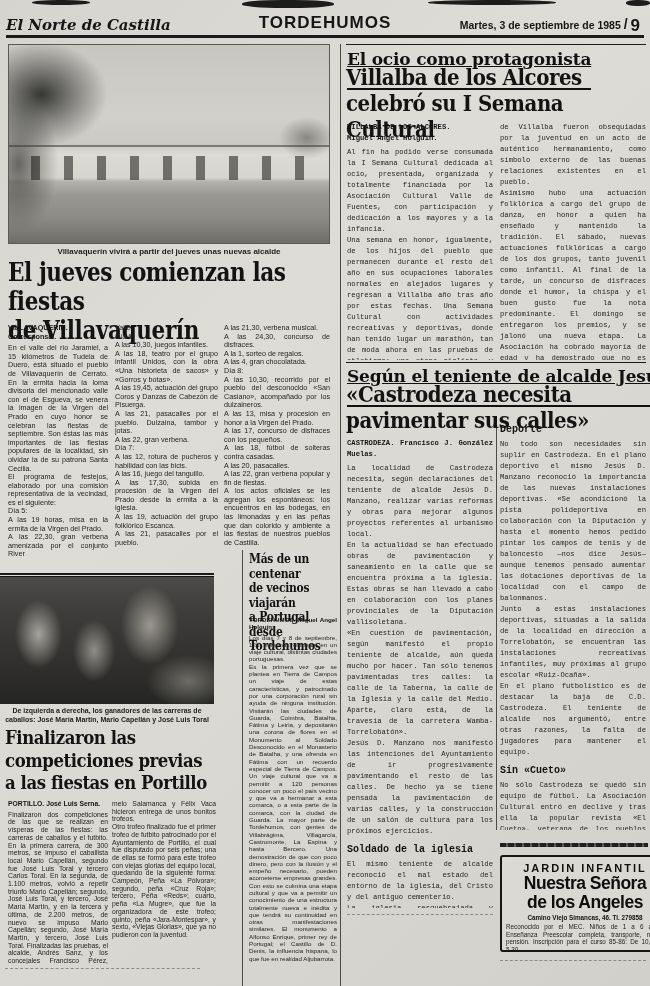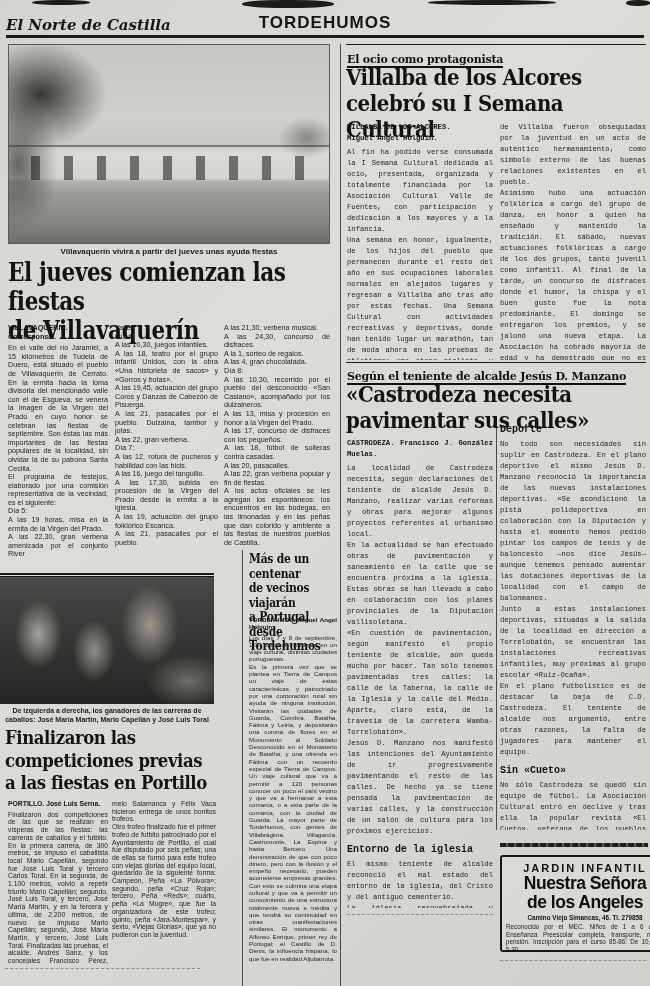--- a/index.html
+++ b/index.html
@@ -86,6 +86,11 @@
 
   <div class="masthead">El Norte de Castilla</div>
   <div class="section">TORDEHUMOS</div>
+  <div class="dateline">
+    <span>Martes, 3 de septiembre de 1985</span>
+    <span class="sep">/</span>
+    <span class="pageno">9</span>
+  </div>
   <div class="rule-h" style="left:6px;right:6px;top:35px;height:2.5px;"></div>
 
   <div class="rule-v" style="left:340px;top:44px;height:942px;"></div>

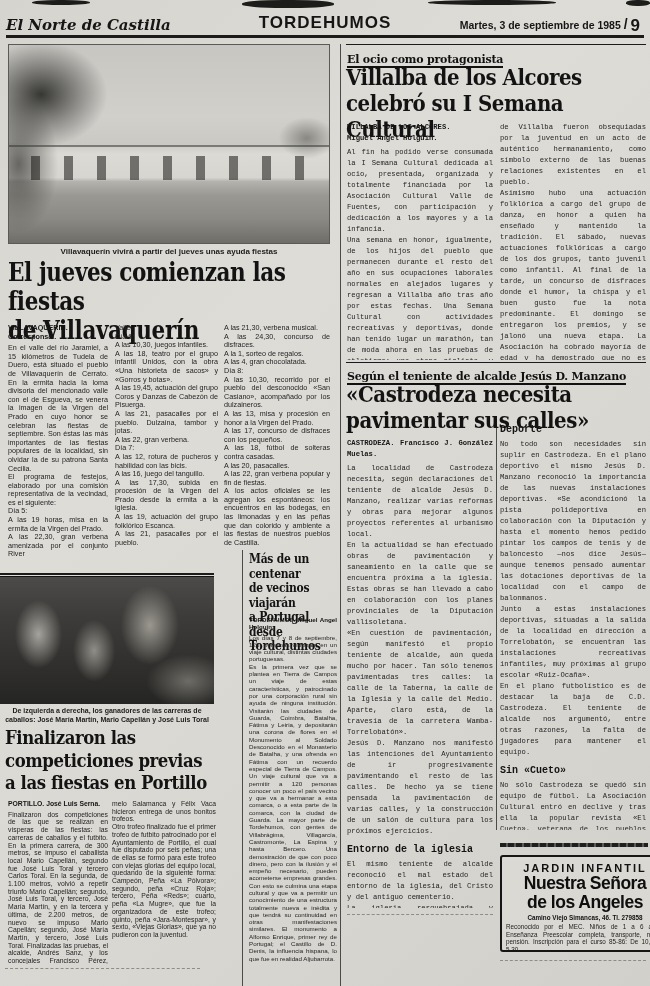--- a/index.html
+++ b/index.html
@@ -44,8 +44,8 @@
   .cap1{left:8px;top:247px;width:322px;font-size:8px;line-height:9.5px;}
   .cap2{left:0;top:707px;width:214px;font-size:7px;line-height:8.5px;}
   .kickwrap{position:absolute;}
-  .kicker{display:inline-block;font-family:"DejaVu Serif",serif;font-weight:bold;font-size:11px;
-    color:#111;border-bottom:2px solid #111;padding-bottom:0;letter-spacing:-0.2px;white-space:nowrap;}
+  .kicker{display:inline-block;font-family:"DejaVu Serif",serif;font-weight:bold;font-size:17px;
+    color:#111;border-bottom:2px solid #111;padding-bottom:19px;letter-spacing:-0.2px;white-space:nowrap;text-decoration:underline;}
   .headline{position:absolute;font-family:"DejaVu Serif",serif;font-weight:bold;color:#131313;
     white-space:pre-line;letter-spacing:-0.5px;transform-origin:0 0;}
   .hl-villavaq{left:8px;top:258px;width:400px;font-size:26px;line-height:29px;transform:scaleX(0.83);}

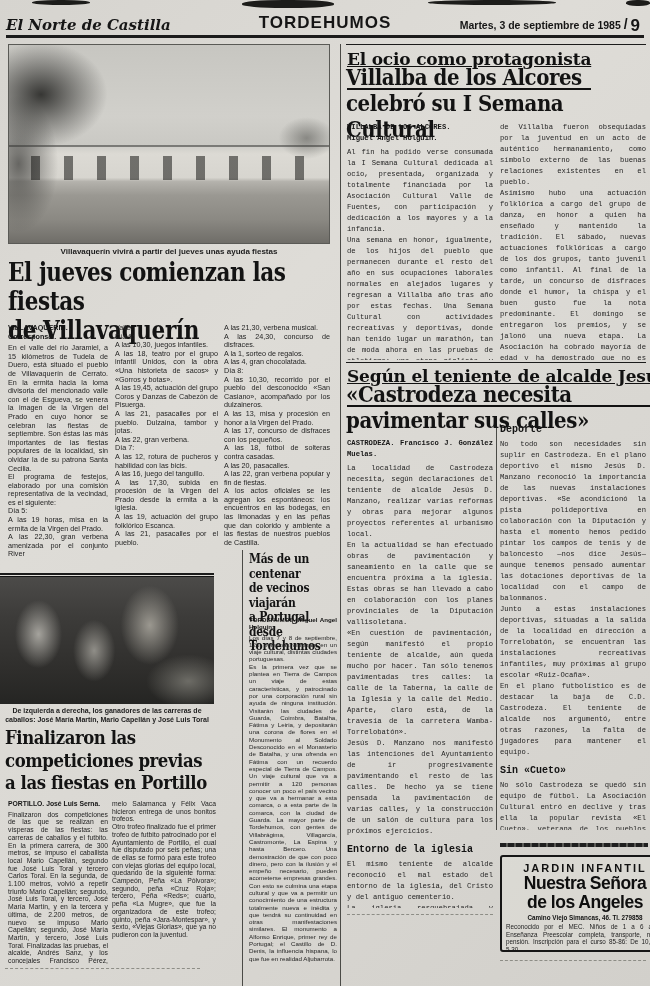--- a/index.html
+++ b/index.html
@@ -98,7 +98,7 @@
   <div class="rule-v" style="left:496px;top:424px;height:406px;"></div>
 
   <div class="photo1"></div>
-  <div class="caption cap1">Villavaquerín vivirá a partir del jueves unas ayuda fiestas</div>
+  <div class="caption cap1">Villavaquerín vivirá a partir del jueves unas nuevas alcalde</div>
   <div class="headline hl-villavaq">El jueves comienzan las fiestas
 de Villavaquerín</div>
   <div class="col f-std" style="left:8px;top:324px;width:100px;height:248px;">

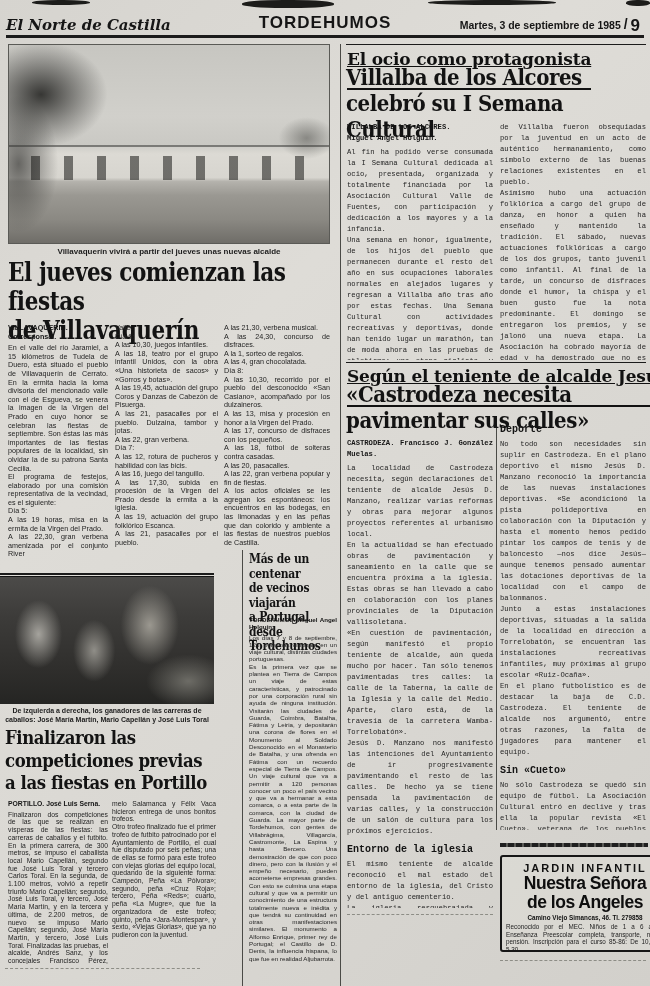--- a/index.html
+++ b/index.html
@@ -194,7 +194,7 @@
 En la actualidad se han efectuado obras de pavimentación y saneamiento en la calle que se encuentra próxima a la iglesia. Estas obras se han llevado a cabo en colaboración con los planes provinciales de la Diputación vallisoletana.
 «En cuestión de pavimentación, según manifestó el propio teniente de alcalde, aún queda mucho por hacer. Tan sólo tenemos pavimentadas tres calles: la calle de la Taberna, la calle de la Iglesia y la calle del Medio. Aparte, claro está, de la travesía de la carretera Wamba-Torrelobatón».
 Jesús D. Manzano nos manifestó las intenciones del Ayuntamiento de ir progresivamente pavimentando el resto de las calles. De hecho ya se tiene pensada la pavimentación de varias calles, y la construcción de un salón de cultura para los próximos ejercicios.</div>
-    <div class="subhead">Entorno de la iglesia</div>
+    <div class="subhead">Soldado de la iglesia</div>
     <div class="txt">El mismo teniente de alcalde reconoció el mal estado del entorno de la iglesia, del Cristo y del antiguo cementerio.
 La iglesia resquebrajada y acementada en varias paredes necesita ser conservada. Incluso su tejado primitivo fue sustituido por uralita cromada en rojo.
 El teniente de alcalde acepta la posibilidad de una mejora del entorno. Las escaleras, que necesitan una reparación, han sido limpiadas y acondicionadas con la construcción de un pequeño muro de sujeción en la calle de la Iglesia.

